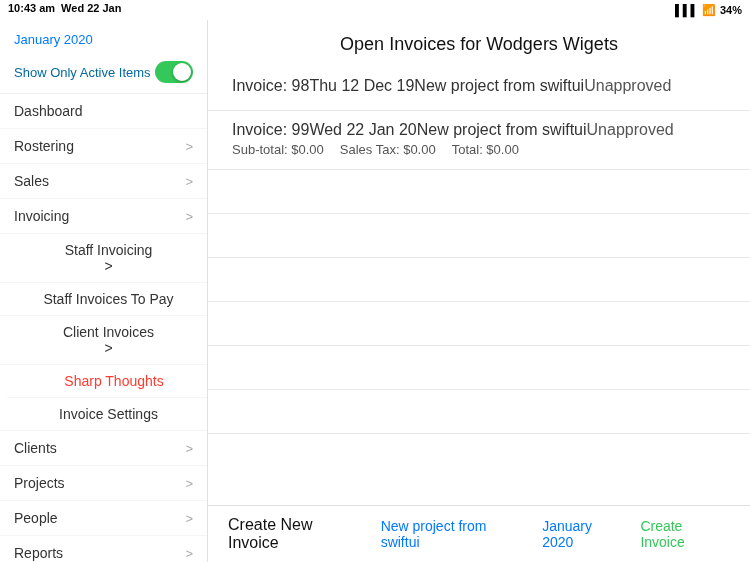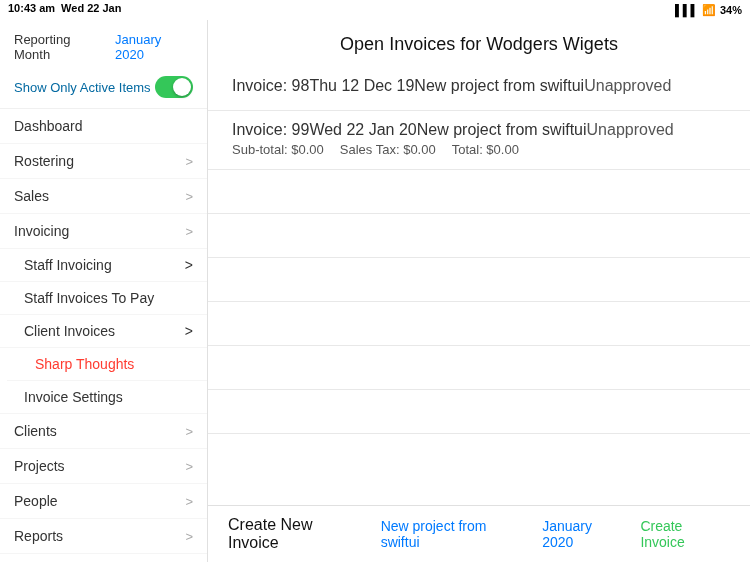--- a/index.html
+++ b/index.html
@@ -202,7 +202,6 @@
   <div class="sidebar">
     <div class="sidebar-top">
       <div class="reporting-month-row">
-        <span>Reporting Month</span>
         <span class="reporting-month-value">January 2020</span>
       </div>
       <div class="show-active-row">

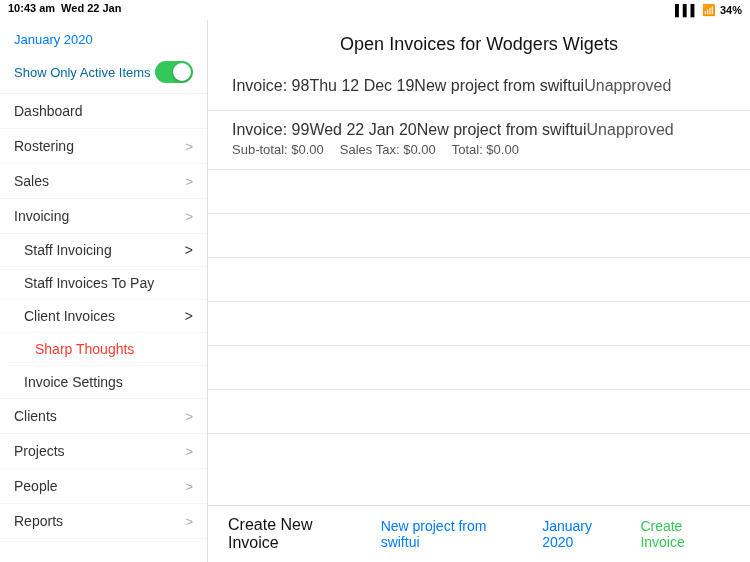--- a/index.html
+++ b/index.html
@@ -102,6 +102,7 @@
       color: #333;
       cursor: pointer;
       border-bottom: 1px solid #f5f5f5;
+      flex-direction: column;
     }
     .nav-sub-item.client-link {
       color: #ff3b30;

